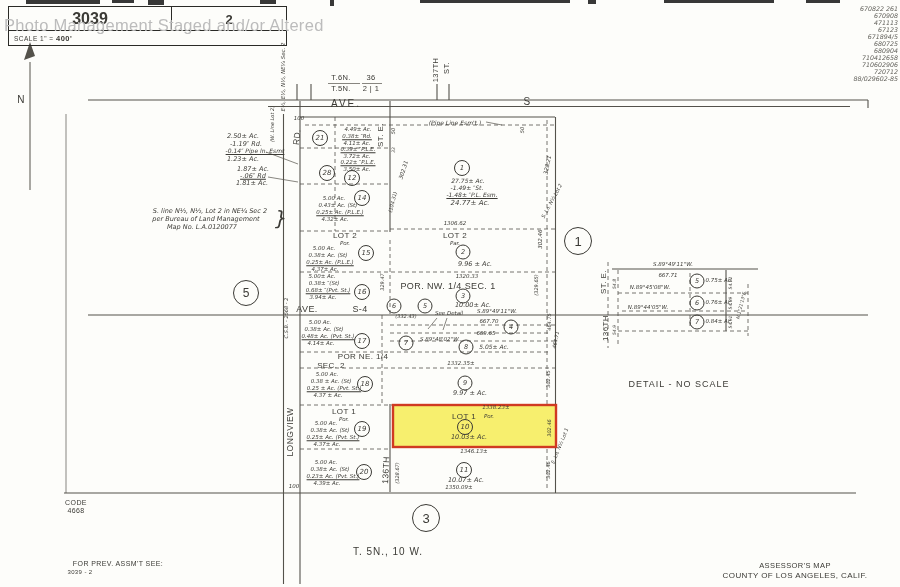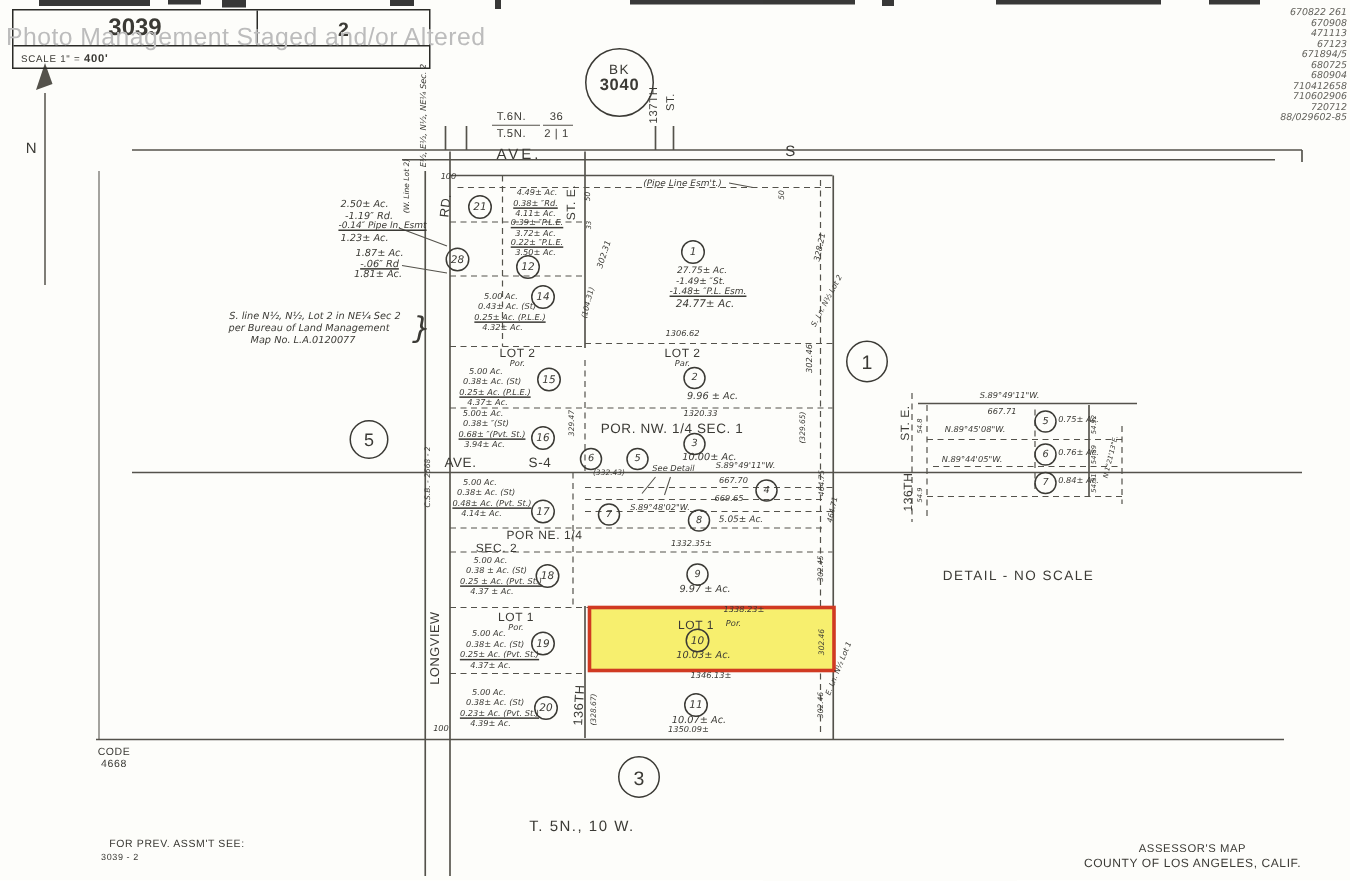--- a/index.html
+++ b/index.html
@@ -112,10 +112,6 @@
     </div>
   </div>
 
-  <div class="bk">
-    <div class="bk-top">BK</div>
-    <div class="bk-bot">3040</div>
-  </div>
 
   <div class="wm-photo" style="color: rgb(188, 188, 188);">Photo Management Staged and/or Altered</div>
 

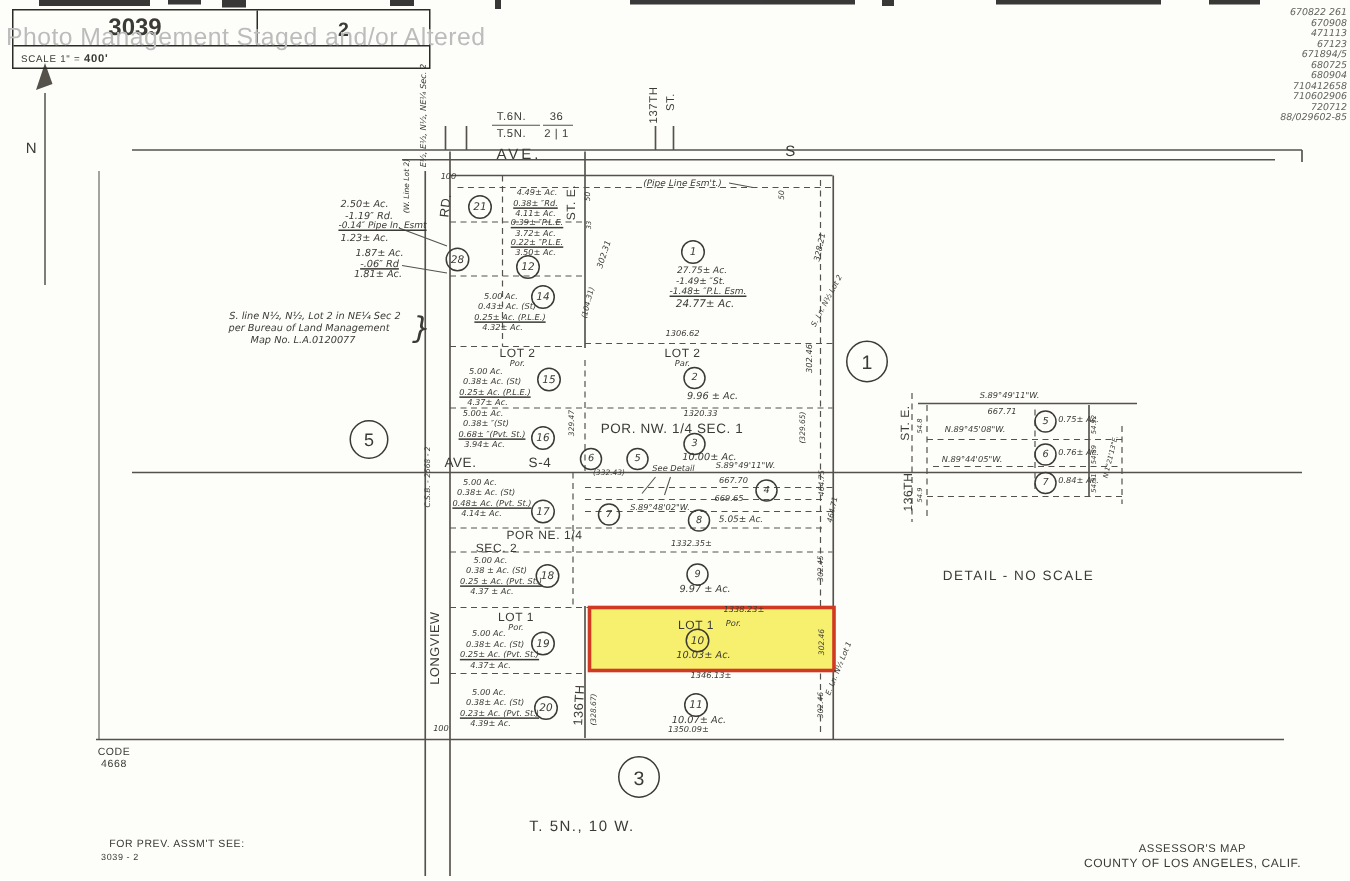--- a/index.html
+++ b/index.html
@@ -168,7 +168,7 @@
       <div class="lbl h" style="left: 357px; top: 156.5px; font-size: 5.5px; transform: translate(-50%, -50%) rotate(0deg);">3.72± Ac.</div>
       <div class="lbl h u" style="left: 358px; top: 163px; font-size: 5.5px; transform: translate(-50%, -50%) rotate(0deg);">0.22± ″P.L.E.</div>
       <div class="lbl h" style="left: 357px; top: 169.5px; font-size: 5.5px; transform: translate(-50%, -50%) rotate(0deg);">3.50± Ac.</div>
-      <div class="lbl c" style="left: 305px; top: 173px; width: 14px; height: 14px; font-size: 7px; transform: translate(-50%, -50%) rotate(0deg);">28</div>
+      <div class="lbl c" style="left: 327px; top: 173px; width: 14px; height: 14px; font-size: 7px; transform: translate(-50%, -50%) rotate(0deg);">28</div>
       <div class="lbl c" style="left: 352px; top: 178px; width: 14px; height: 14px; font-size: 7px; transform: translate(-50%, -50%) rotate(0deg);">12</div>
       <div class="lbl c" style="left: 362px; top: 198px; width: 14px; height: 14px; font-size: 7px; transform: translate(-50%, -50%) rotate(0deg); text-align: right;">14</div>
       <div class="lbl h" style="left: 334px; top: 199px; font-size: 5.5px; transform: translate(-50%, -50%) rotate(0deg);">5.00 Ac.</div>

